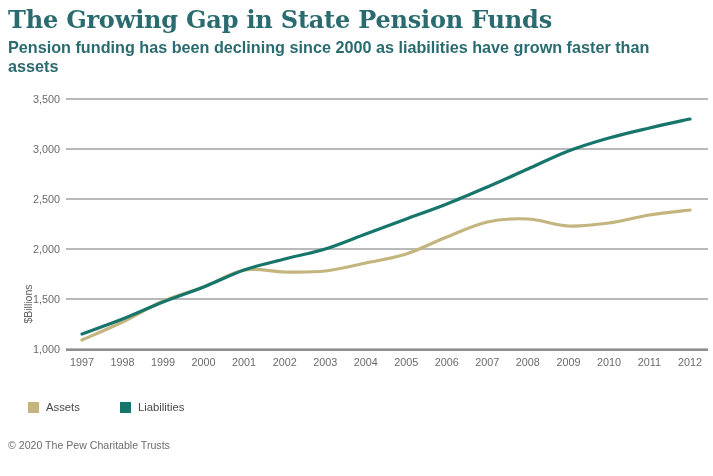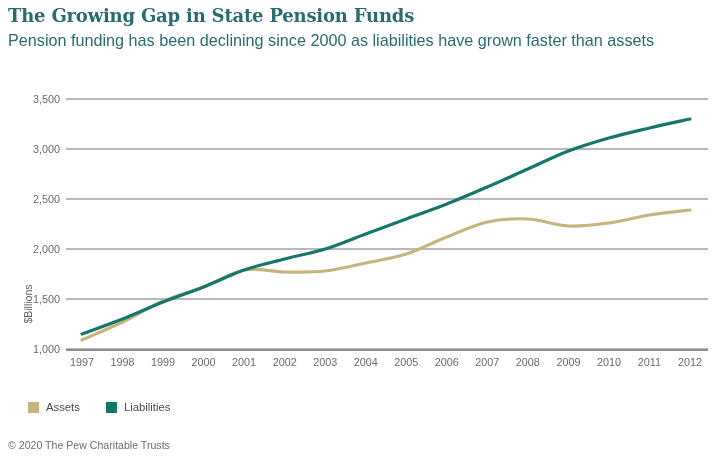--- a/index.html
+++ b/index.html
@@ -28,7 +28,7 @@
   #chart-title {
     font-family: "DejaVu Serif", serif;
     font-weight: bold;
-    font-size: 18px;
+    font-size: 24px;
     color: #2a6b70;
     letter-spacing: -0.2px;
     line-height: 1.15;

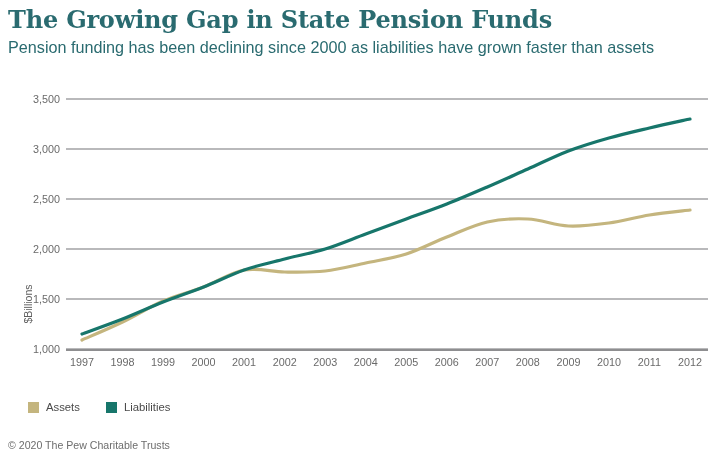--- a/index.html
+++ b/index.html
@@ -37,7 +37,7 @@
   }
   #chart-subtitle {
     font-family: "Liberation Sans", sans-serif;
-    font-weight: normal;
+    font-weight: bold;
     font-size: 16.2px;
     color: #2a6b70;
     line-height: 1.22;

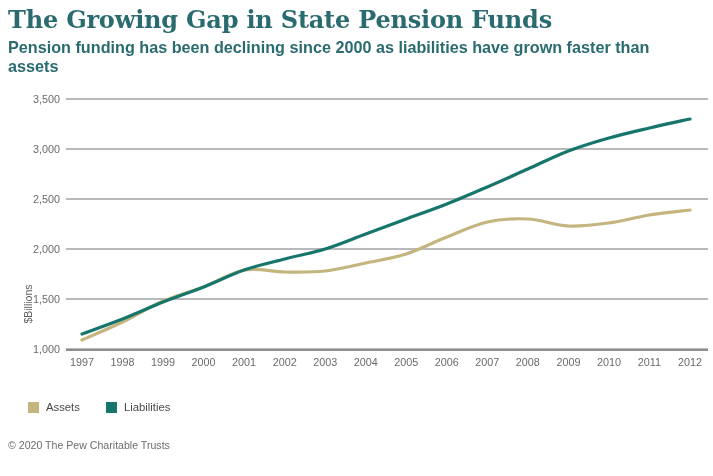--- a/index.html
+++ b/index.html
@@ -73,7 +73,7 @@
     left: 28px; top: 401px;
     display: flex;
     align-items: center;
-    gap: 26px;
+    gap: 40px;
   }
   .legend-entry {
     display: flex;

